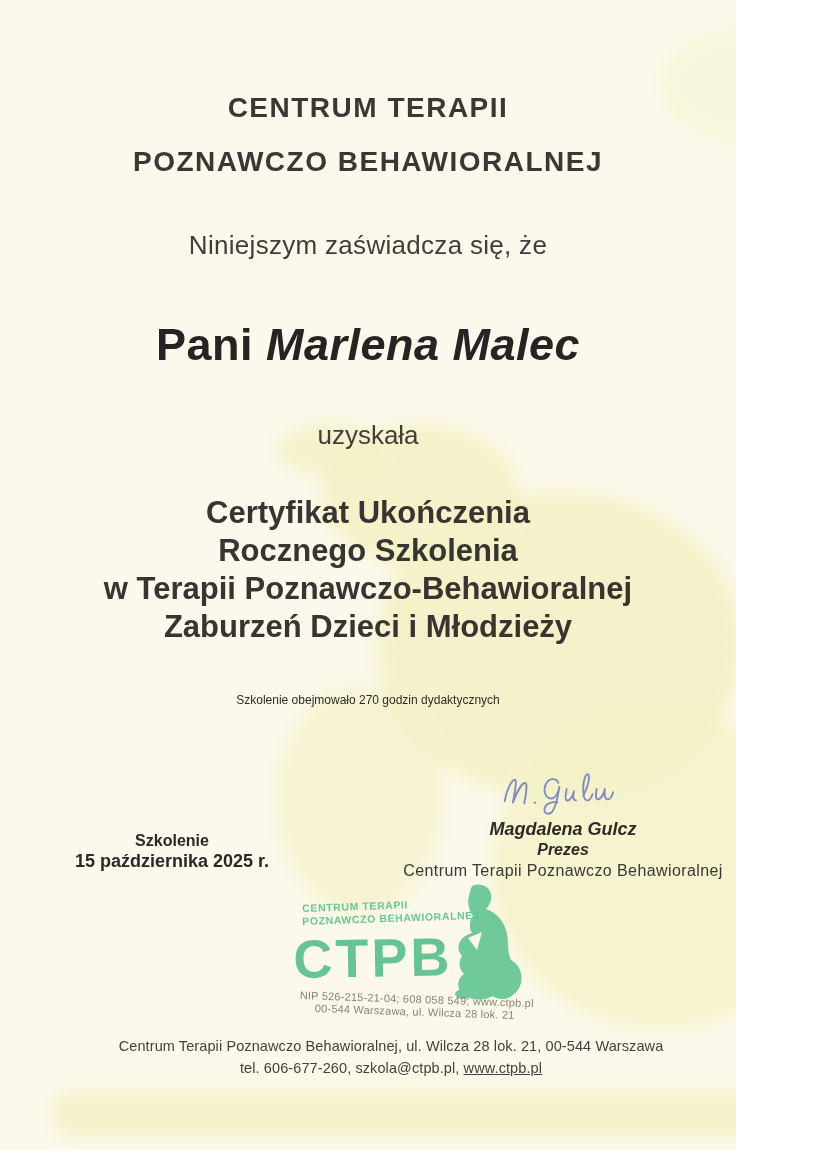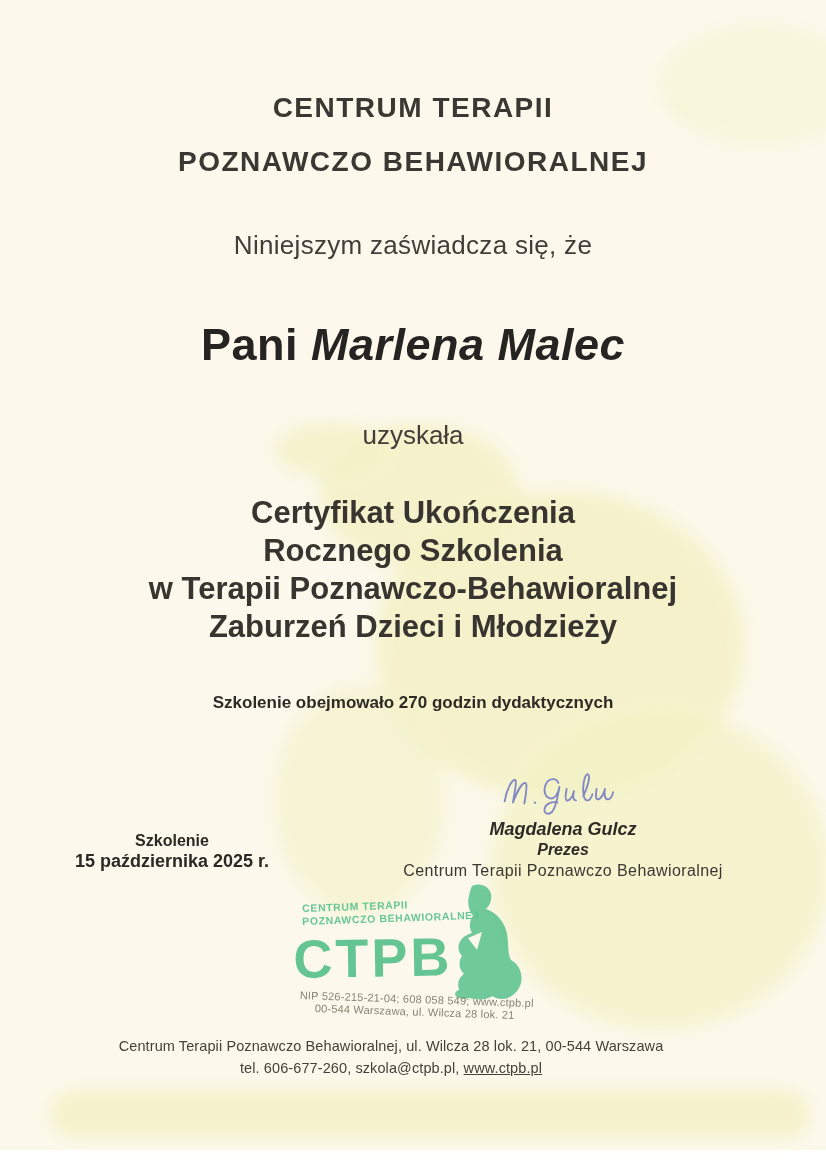--- a/index.html
+++ b/index.html
@@ -5,7 +5,7 @@
   html,body{margin:0;padding:0;}
   .screen{
     position:relative;
-    width:826px;height:1168px;
+    width:736px;height:1168px;
     background:#ffffff;
     overflow:hidden;
     font-family:"Liberation Sans", sans-serif;

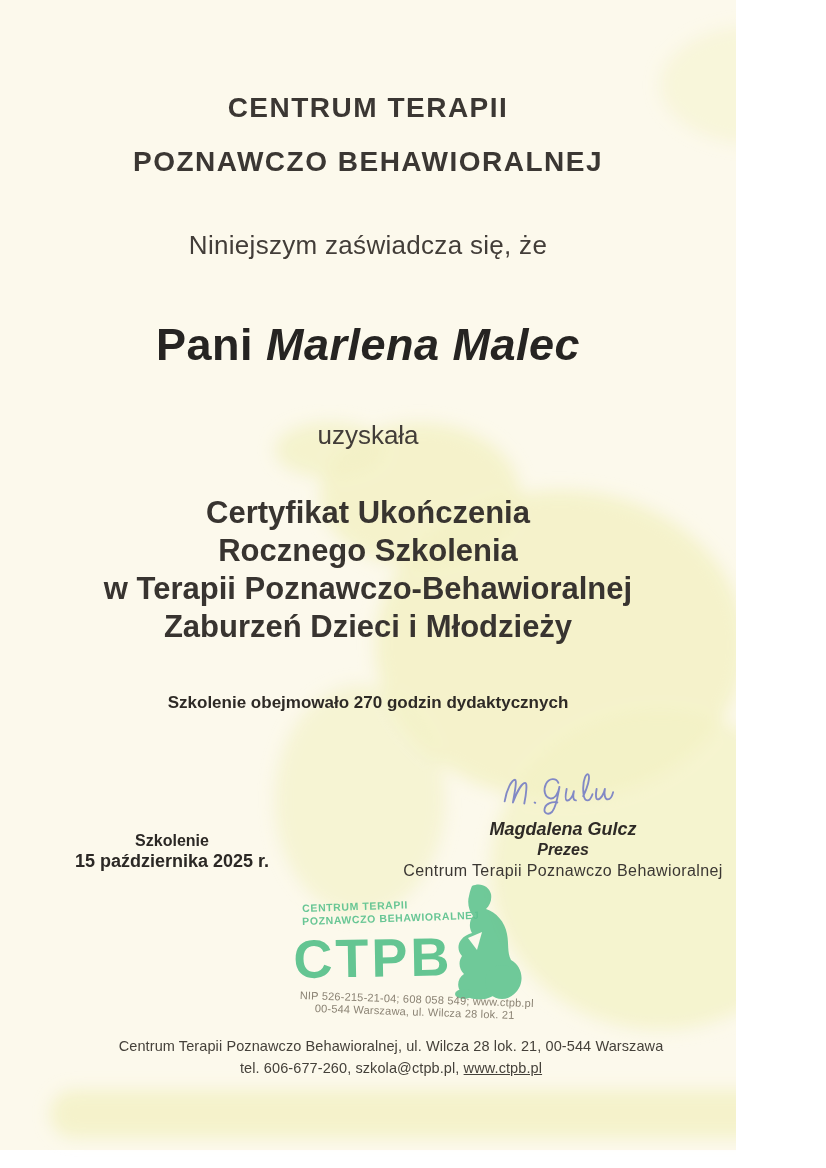--- a/index.html
+++ b/index.html
@@ -27,7 +27,7 @@
   .recipient-line .given-name{font-style:italic;}
   .verb-line{font-size:26px;color:#423d38;}
   .title-line{font-size:31px;font-weight:bold;color:#383430;line-height:38px;}
-  .hours-line{font-size:17px;font-weight:bold;color:#2e2a26;}
+  .hours-line{font-size:12px;font-weight:normal;color:#2e2a26;}
   .date-block{left:172px;transform:translateX(-50%);text-align:center;white-space:nowrap;
     font-weight:bold;color:#2b2825;}
   .date-city{font-size:16px;line-height:20px;}

